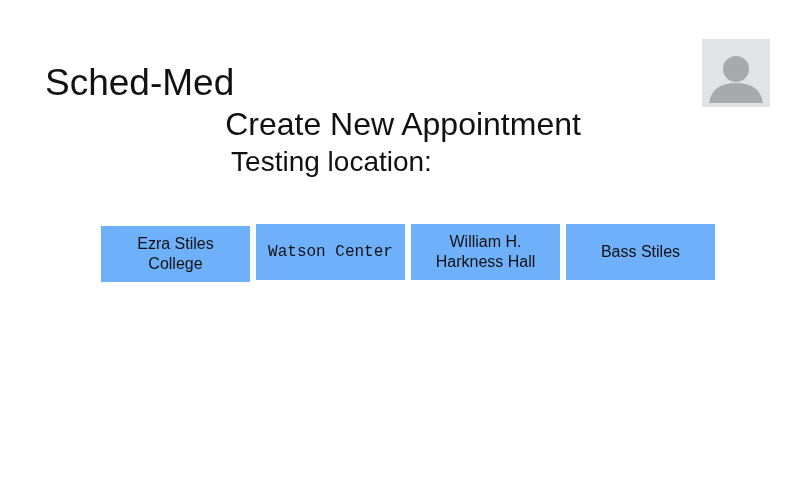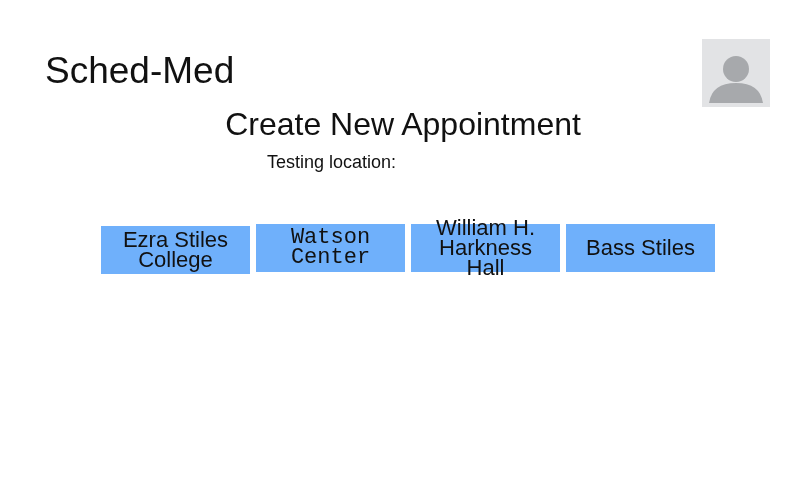--- a/index.html
+++ b/index.html
@@ -7,7 +7,7 @@
     width: 806px; height: 504px; background: #ffffff; position: relative; overflow: hidden;
     font-family: "Liberation Sans", "DejaVu Sans", sans-serif; color: #111;
   }
-  .app-title { position: absolute; left: 45px; top: 48px; font-size: 37px; line-height: 46px; margin: 0; font-weight: normal; }
+  .app-title { position: absolute; left: 45px; top: 60px; font-size: 37px; line-height: 46px; margin: 0; font-weight: normal; }
   .avatar { position: absolute; left: 702px; top: 39px; width: 68px; height: 68px; background: #e2e3e5; overflow: hidden; }
   .page-title { position: absolute; left: 0; width: 806px; top: 104px; text-align: center; font-size: 32px; line-height: 40px; margin: 0; font-weight: normal; }
   .section-label { position: absolute; left: 0; width: 663px; top: 145px; text-align: center; font-size: 18px; line-height: 34px; }

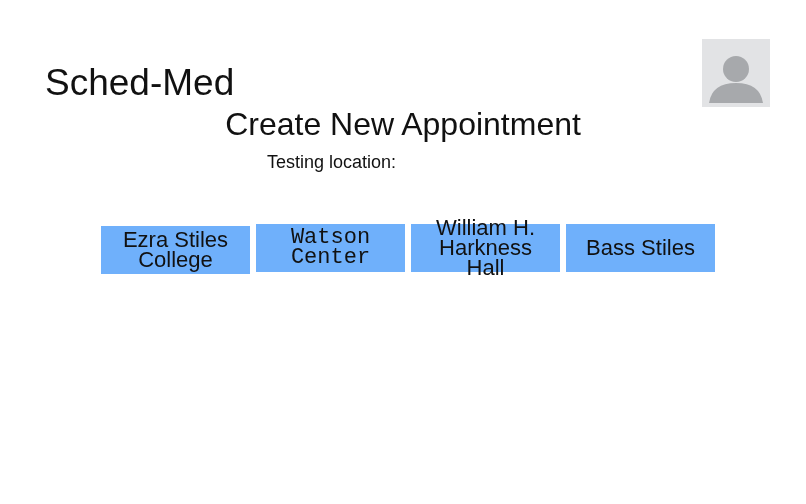--- a/index.html
+++ b/index.html
@@ -10,7 +10,7 @@
   .app-title { position: absolute; left: 45px; top: 60px; font-size: 37px; line-height: 46px; margin: 0; font-weight: normal; }
   .avatar { position: absolute; left: 702px; top: 39px; width: 68px; height: 68px; background: #e2e3e5; overflow: hidden; }
   .page-title { position: absolute; left: 0; width: 806px; top: 104px; text-align: center; font-size: 32px; line-height: 40px; margin: 0; font-weight: normal; }
-  .section-label { position: absolute; left: 0; width: 663px; top: 145px; text-align: center; font-size: 18px; line-height: 34px; }
+  .section-label { position: absolute; left: 0; width: 663px; top: 145px; text-align: center; font-size: 28px; line-height: 34px; }
   .loc-btn {
     position: absolute; width: 149px; height: 48px; background: #6fb0fb; border: none;
     display: flex; align-items: center; justify-content: center; text-align: center;

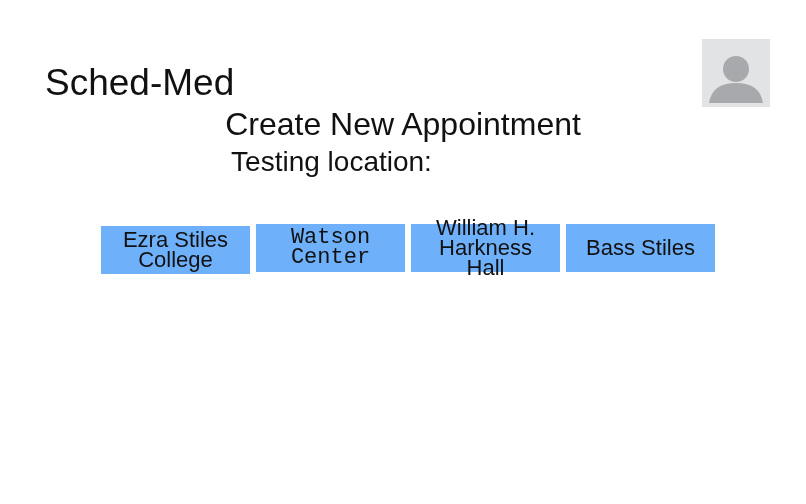--- a/index.html
+++ b/index.html
@@ -12,9 +12,9 @@
   .page-title { position: absolute; left: 0; width: 806px; top: 104px; text-align: center; font-size: 32px; line-height: 40px; margin: 0; font-weight: normal; }
   .section-label { position: absolute; left: 0; width: 663px; top: 145px; text-align: center; font-size: 28px; line-height: 34px; }
   .loc-btn {
-    position: absolute; width: 149px; height: 48px; background: #6fb0fb; border: none;
+    position: absolute; width: 149px; height: 56px; background: #6fb0fb; border: none;
     display: flex; align-items: center; justify-content: center; text-align: center;
-    font-size: 22px; line-height: 20px; color: #111; cursor: pointer; padding: 0 8px; box-sizing: border-box;
+    font-size: 16px; line-height: 20px; color: #111; cursor: pointer; padding: 0 8px; box-sizing: border-box;
   }
 </style>
 </head>

